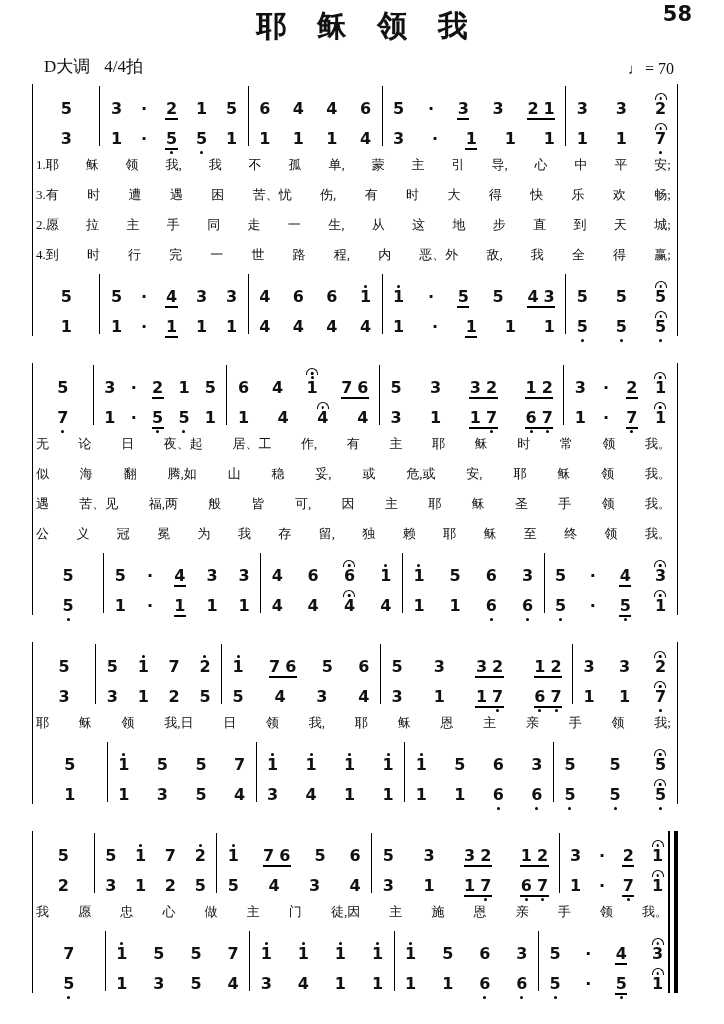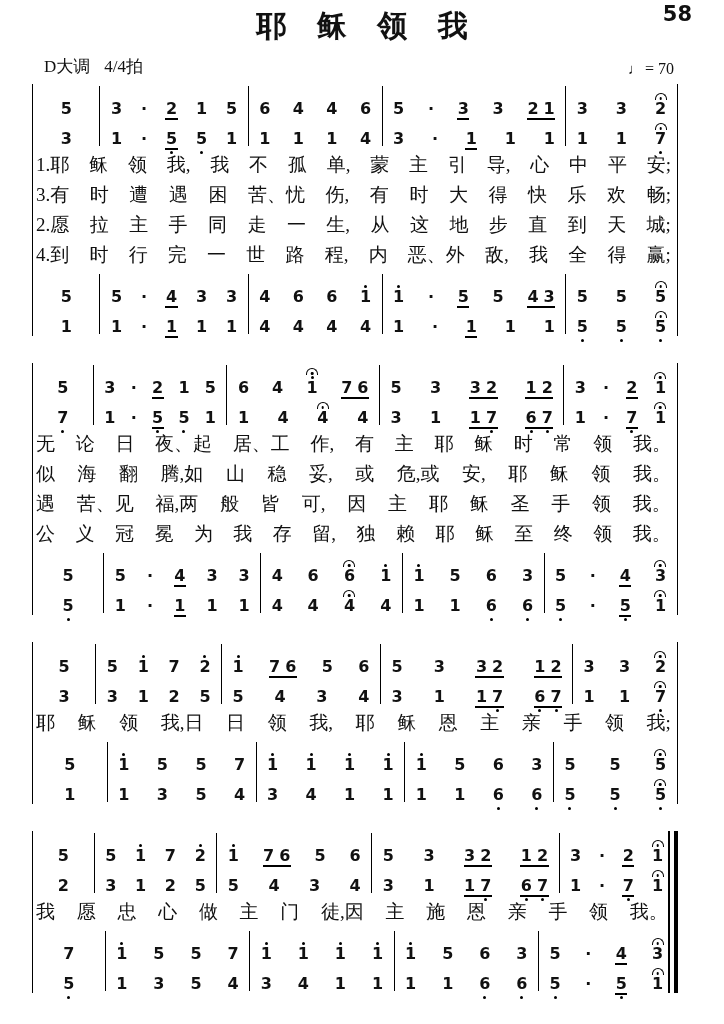--- a/index.html
+++ b/index.html
@@ -38,7 +38,7 @@
   
   .lyrics{padding:2px 0;}
   .lyr{display:flex;justify-content:space-between;align-items:center;height:30px;padding:0 6px 0 3px;
-       font-size:19px;white-space:nowrap;}
+       font-size:13px;white-space:nowrap;}
 </style>
 </head>
 <body>

